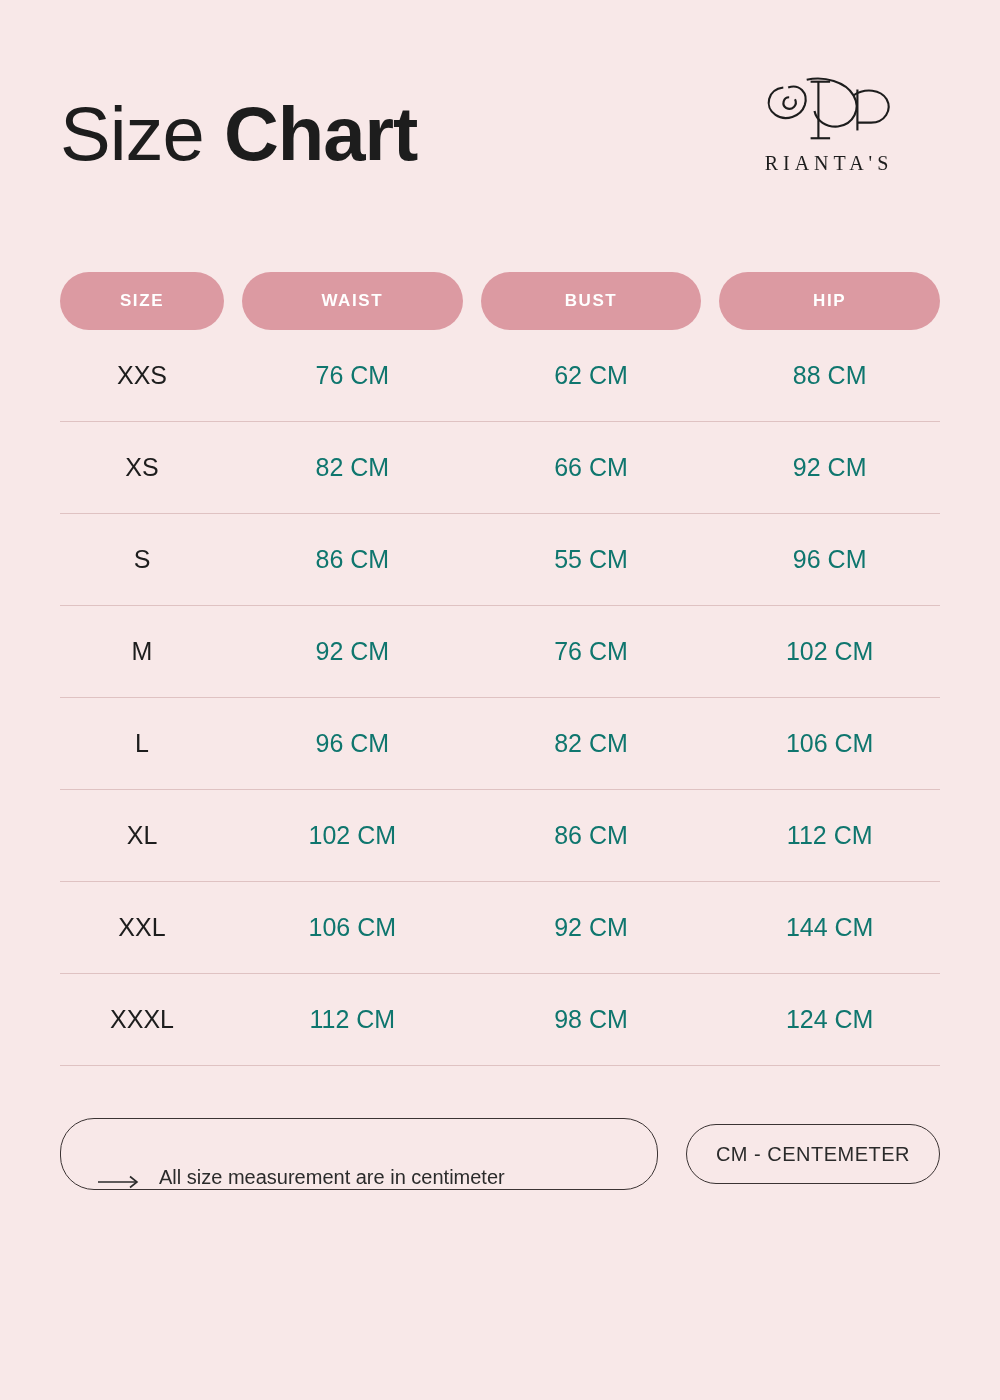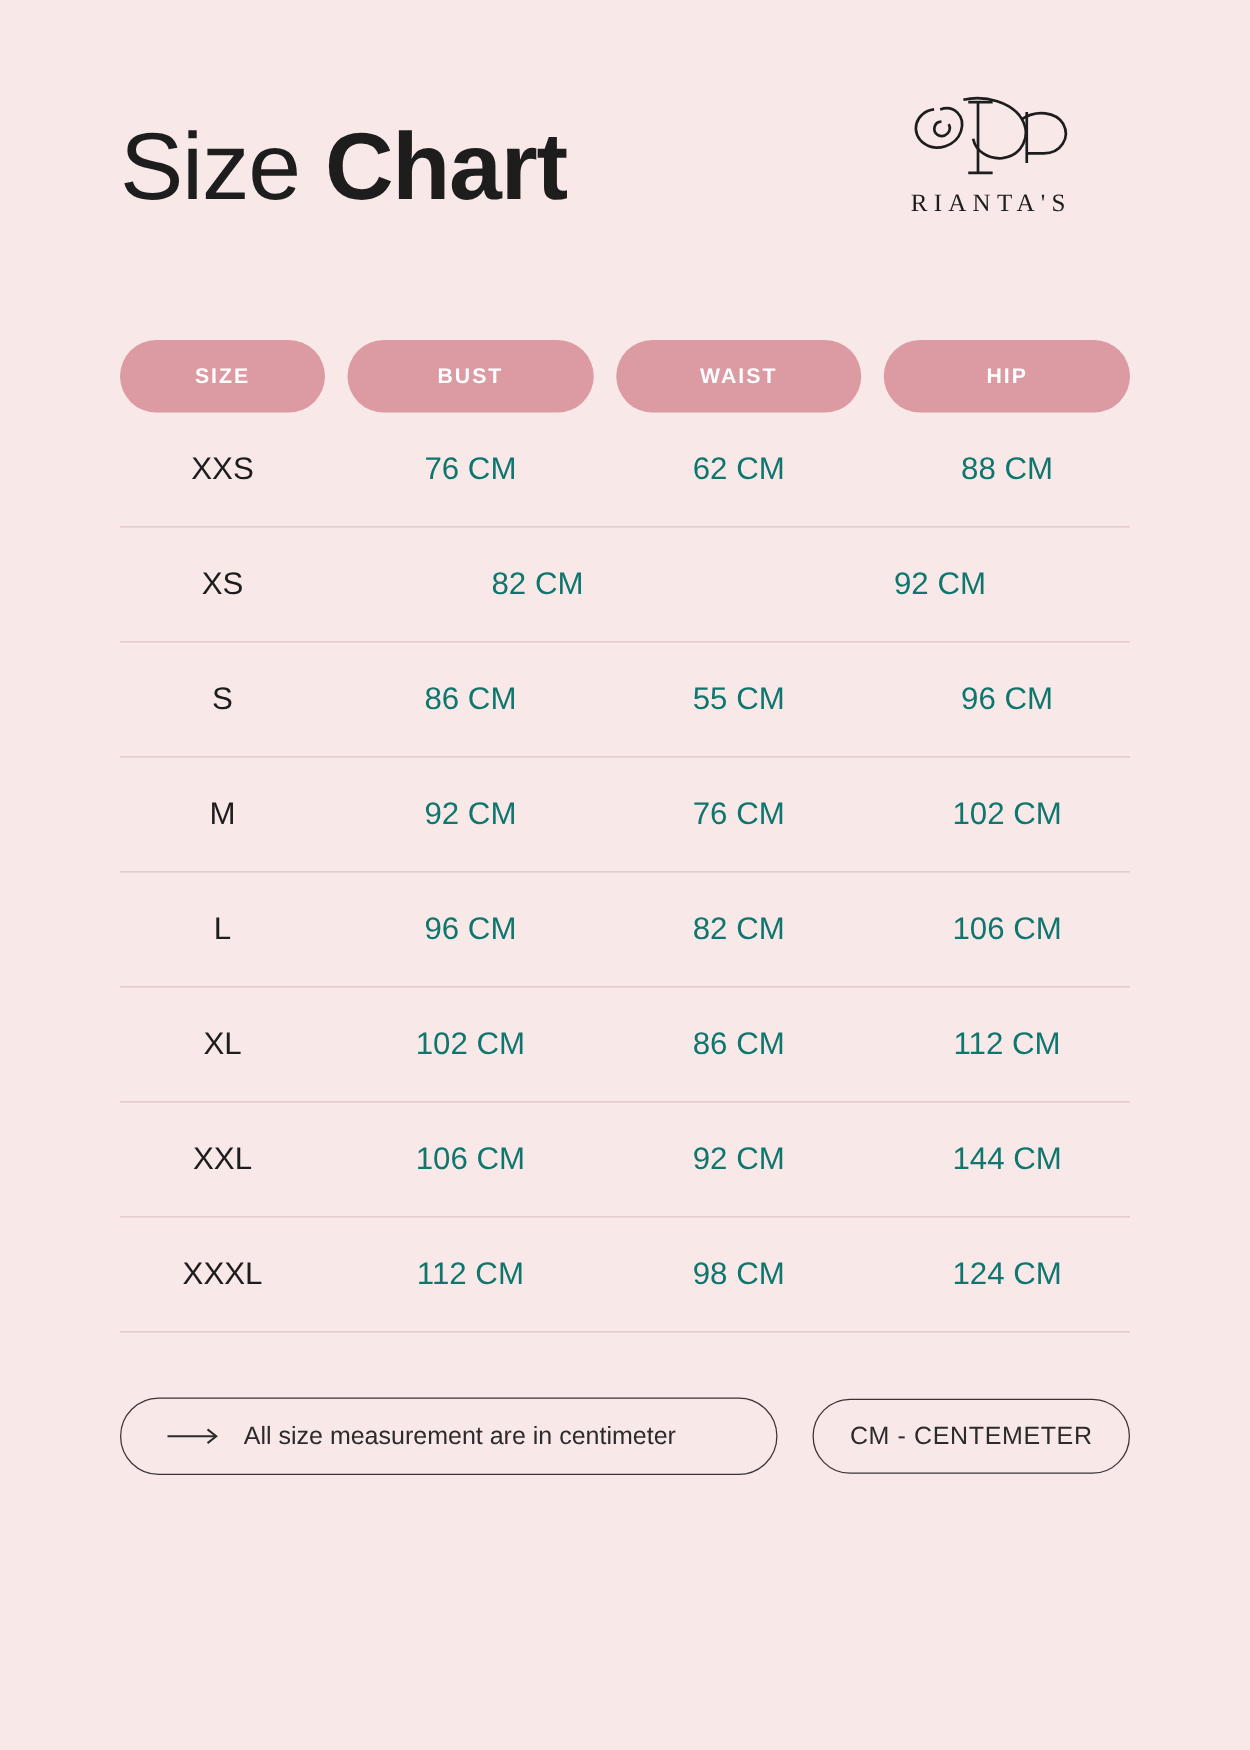--- a/index.html
+++ b/index.html
@@ -19,7 +19,7 @@
     width: 1000px;
     height: 1400px;
     box-sizing: border-box;
-    padding: 0 96px;
+    padding: 0 60px;
   }
 
   

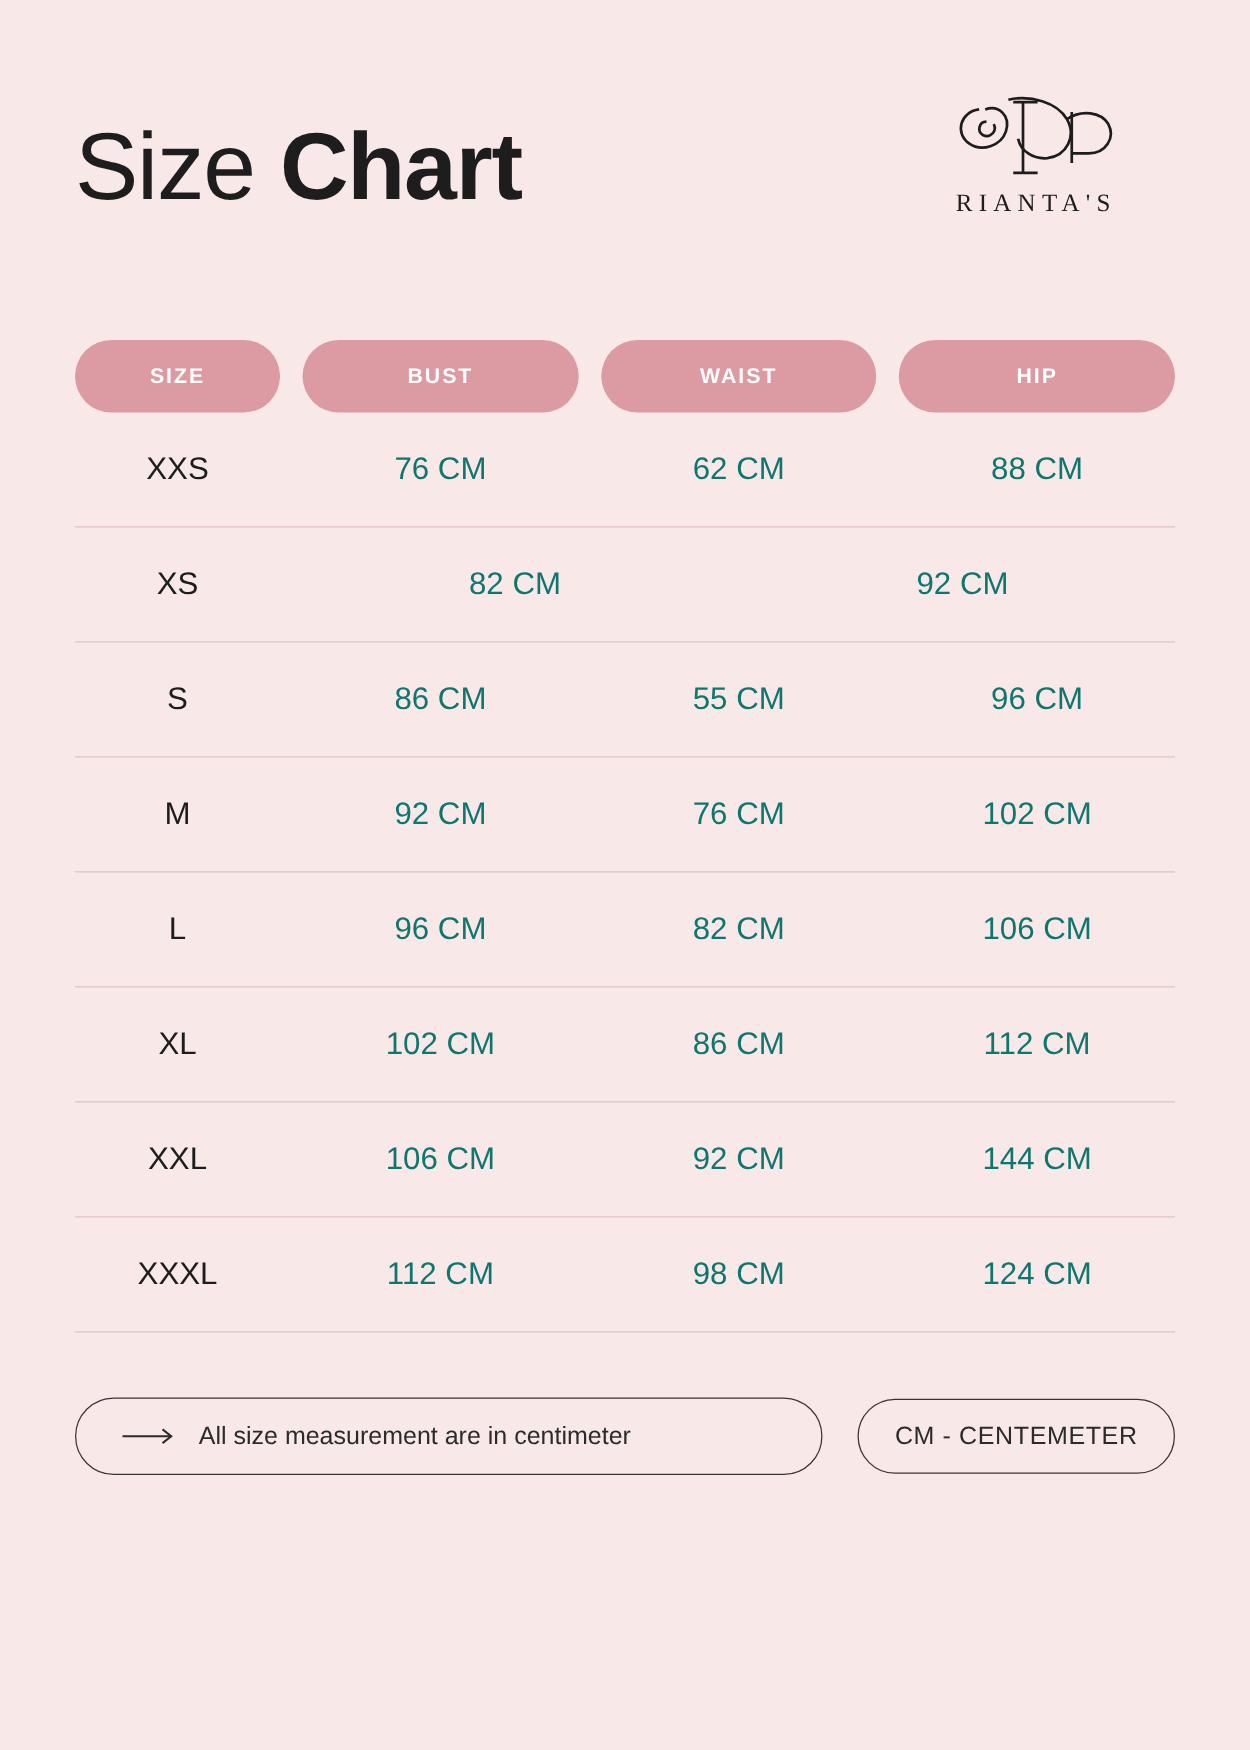--- a/index.html
+++ b/index.html
@@ -176,8 +176,8 @@
   <div class="table">
     <div class="thead">
       <div class="th col-size">SIZE</div>
+      <div class="th">WAIST</div>
       <div class="th">BUST</div>
-      <div class="th">WAIST</div>
       <div class="th">HIP</div>
     </div>
 

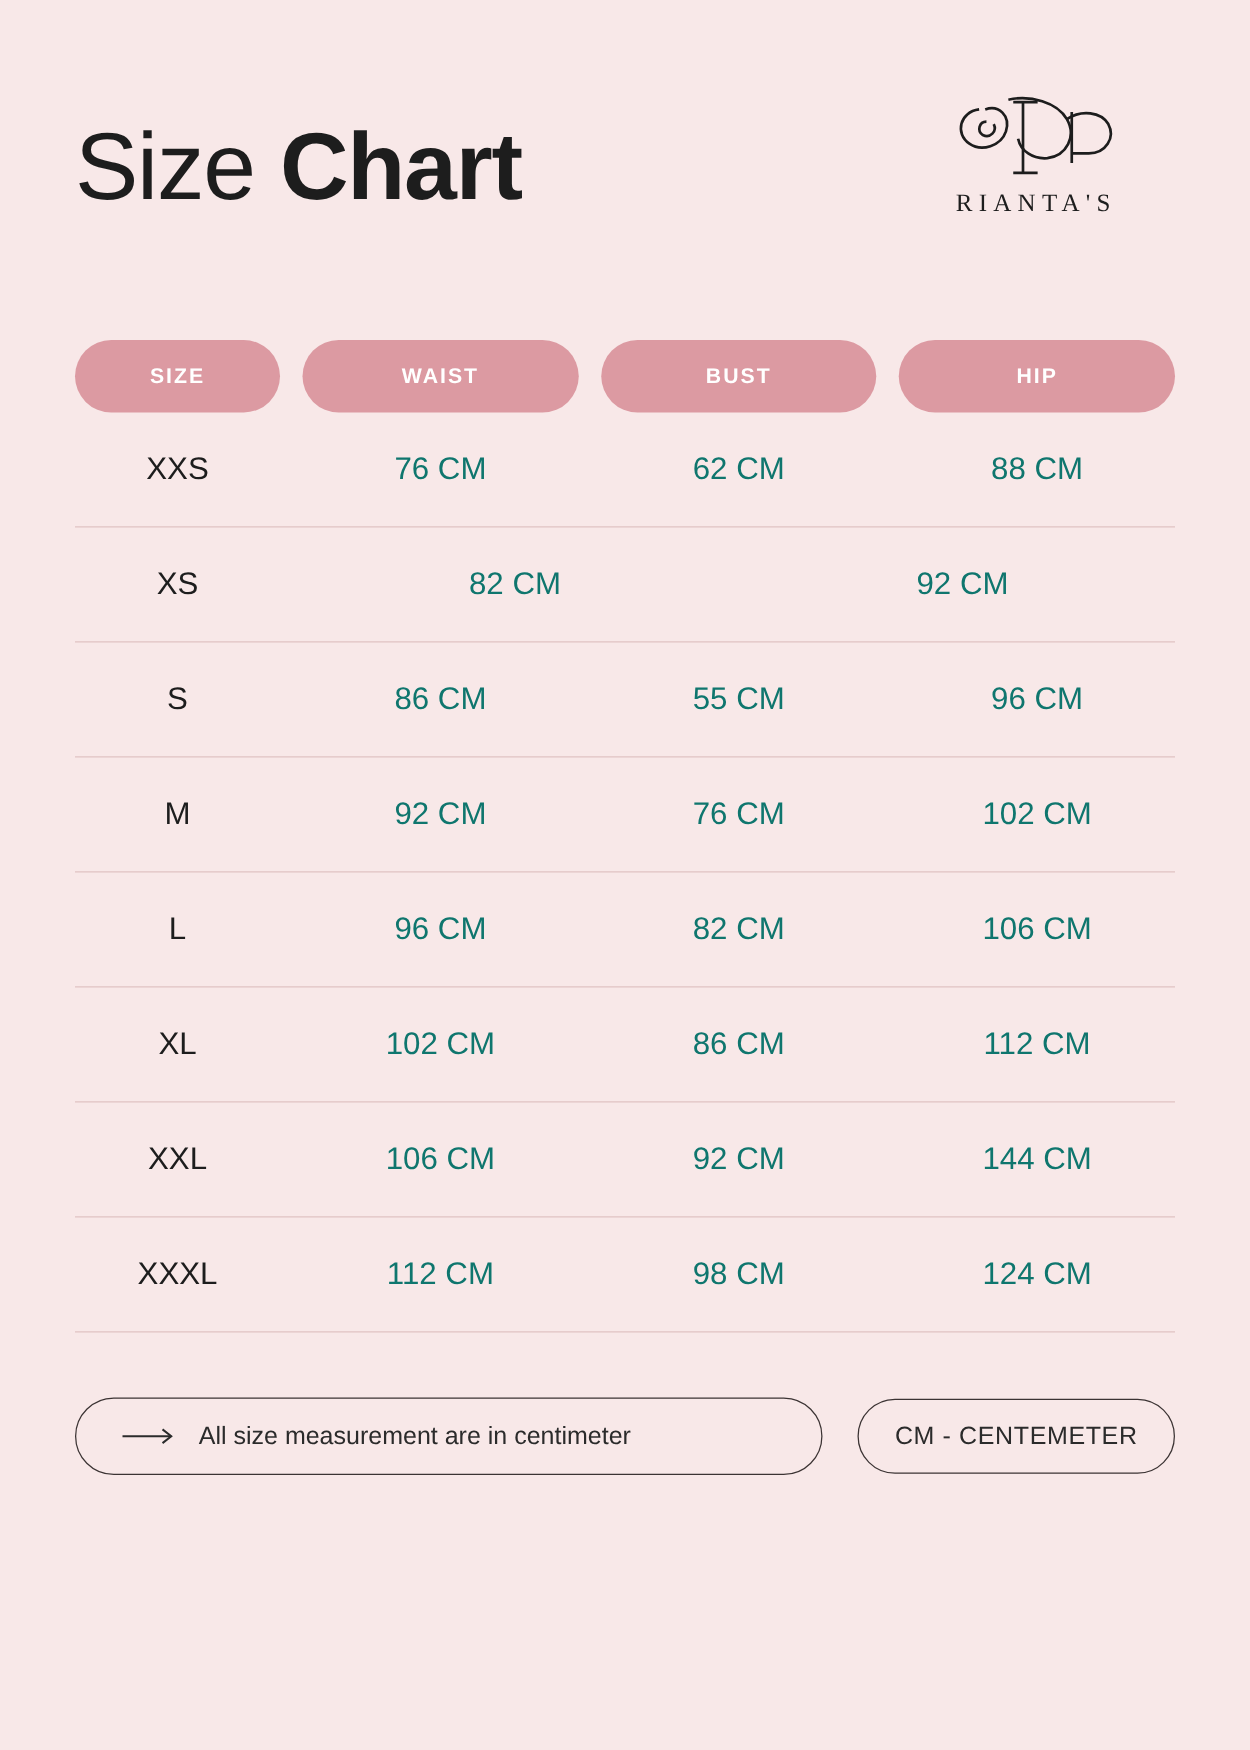--- a/index.html
+++ b/index.html
@@ -191,6 +191,7 @@
     <div class="row">
       <div class="cell size-cell">XS</div>
       <div class="cell">82 CM</div>
+      <div class="cell">66 CM</div>
       <div class="cell">92 CM</div>
     </div>
 

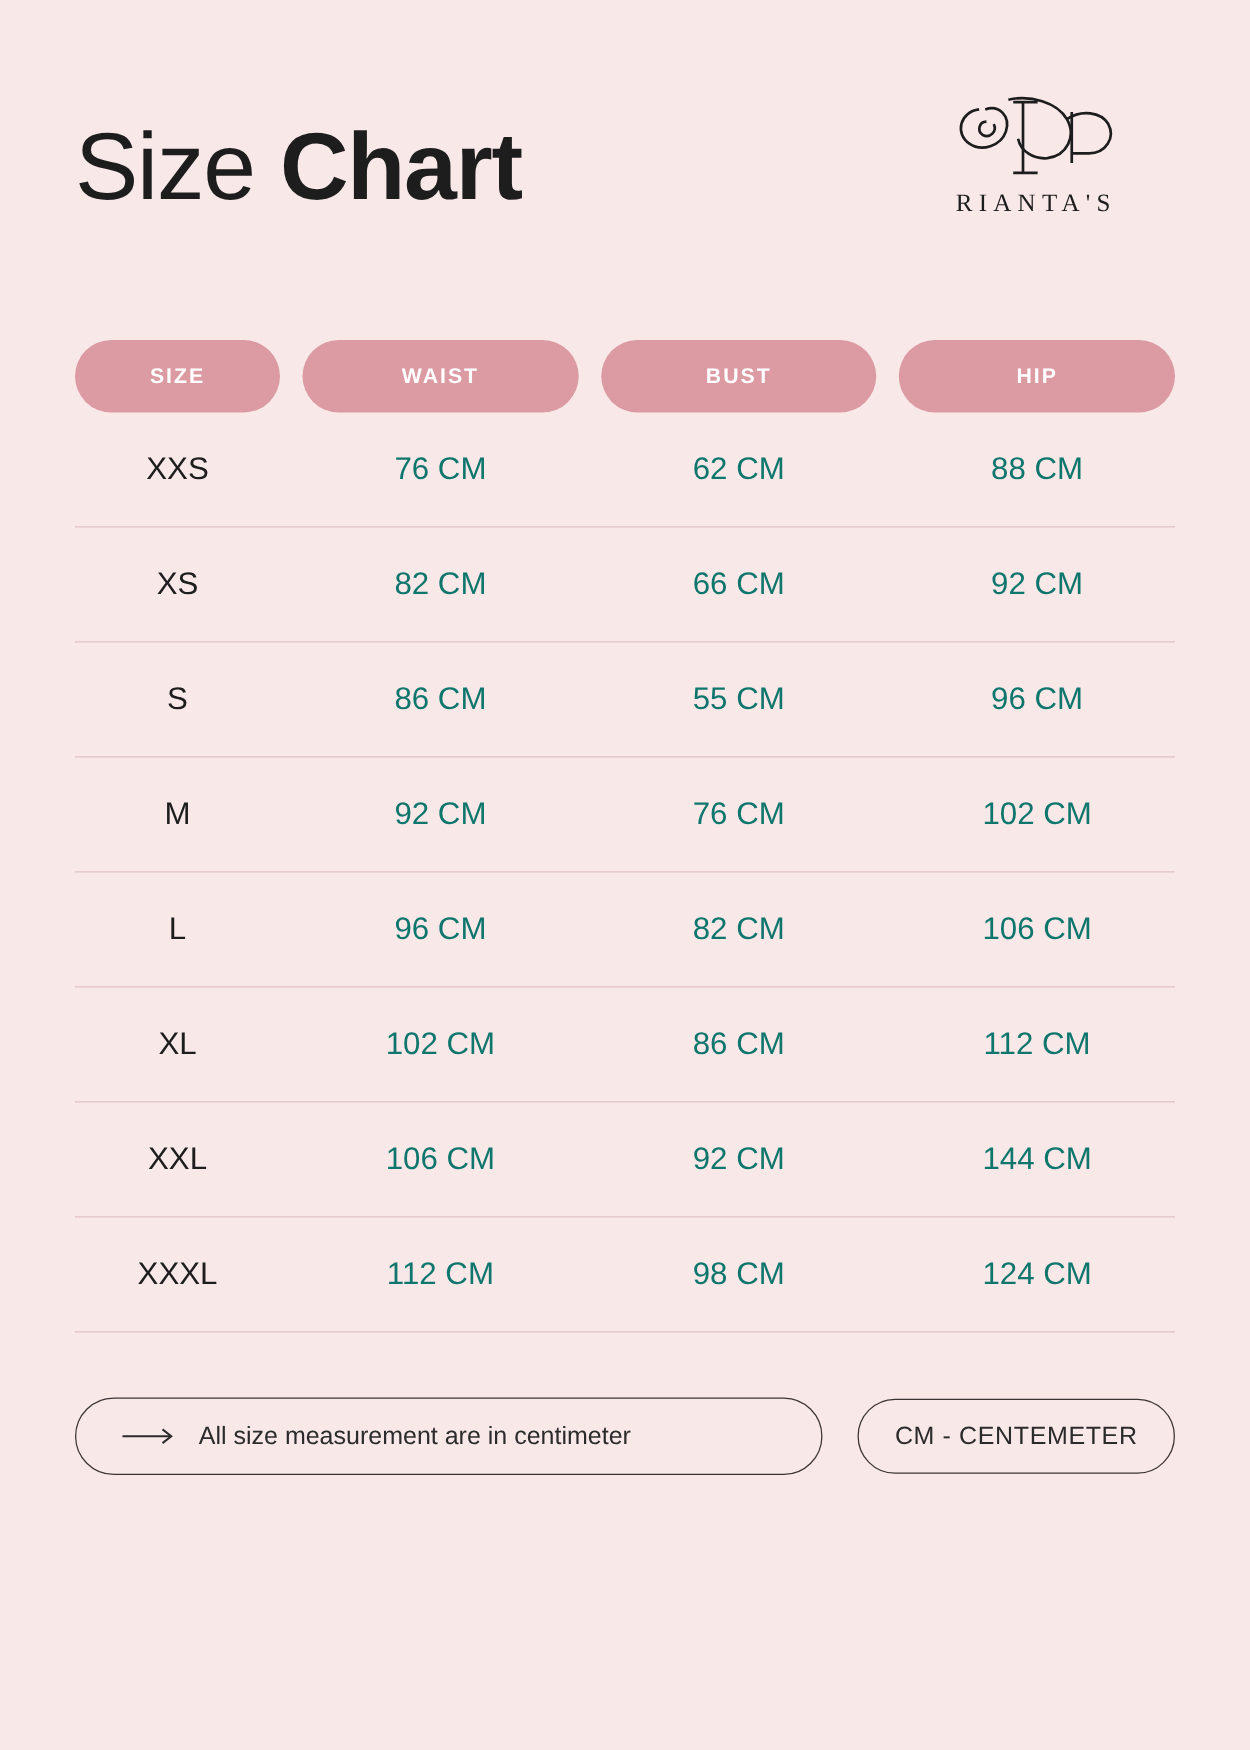--- a/index.html
+++ b/index.html
@@ -114,9 +114,9 @@
     flex: 1 1 auto;
     border: 1px solid #3b3333;
     border-radius: 34px;
-    height: 62px;
-    display: flex;
-    align-items: center;
+    height: 72px;
+    display: flex;
+    align-items: flex-end;
     padding-left: 36px;
     box-sizing: border-box;
   }

